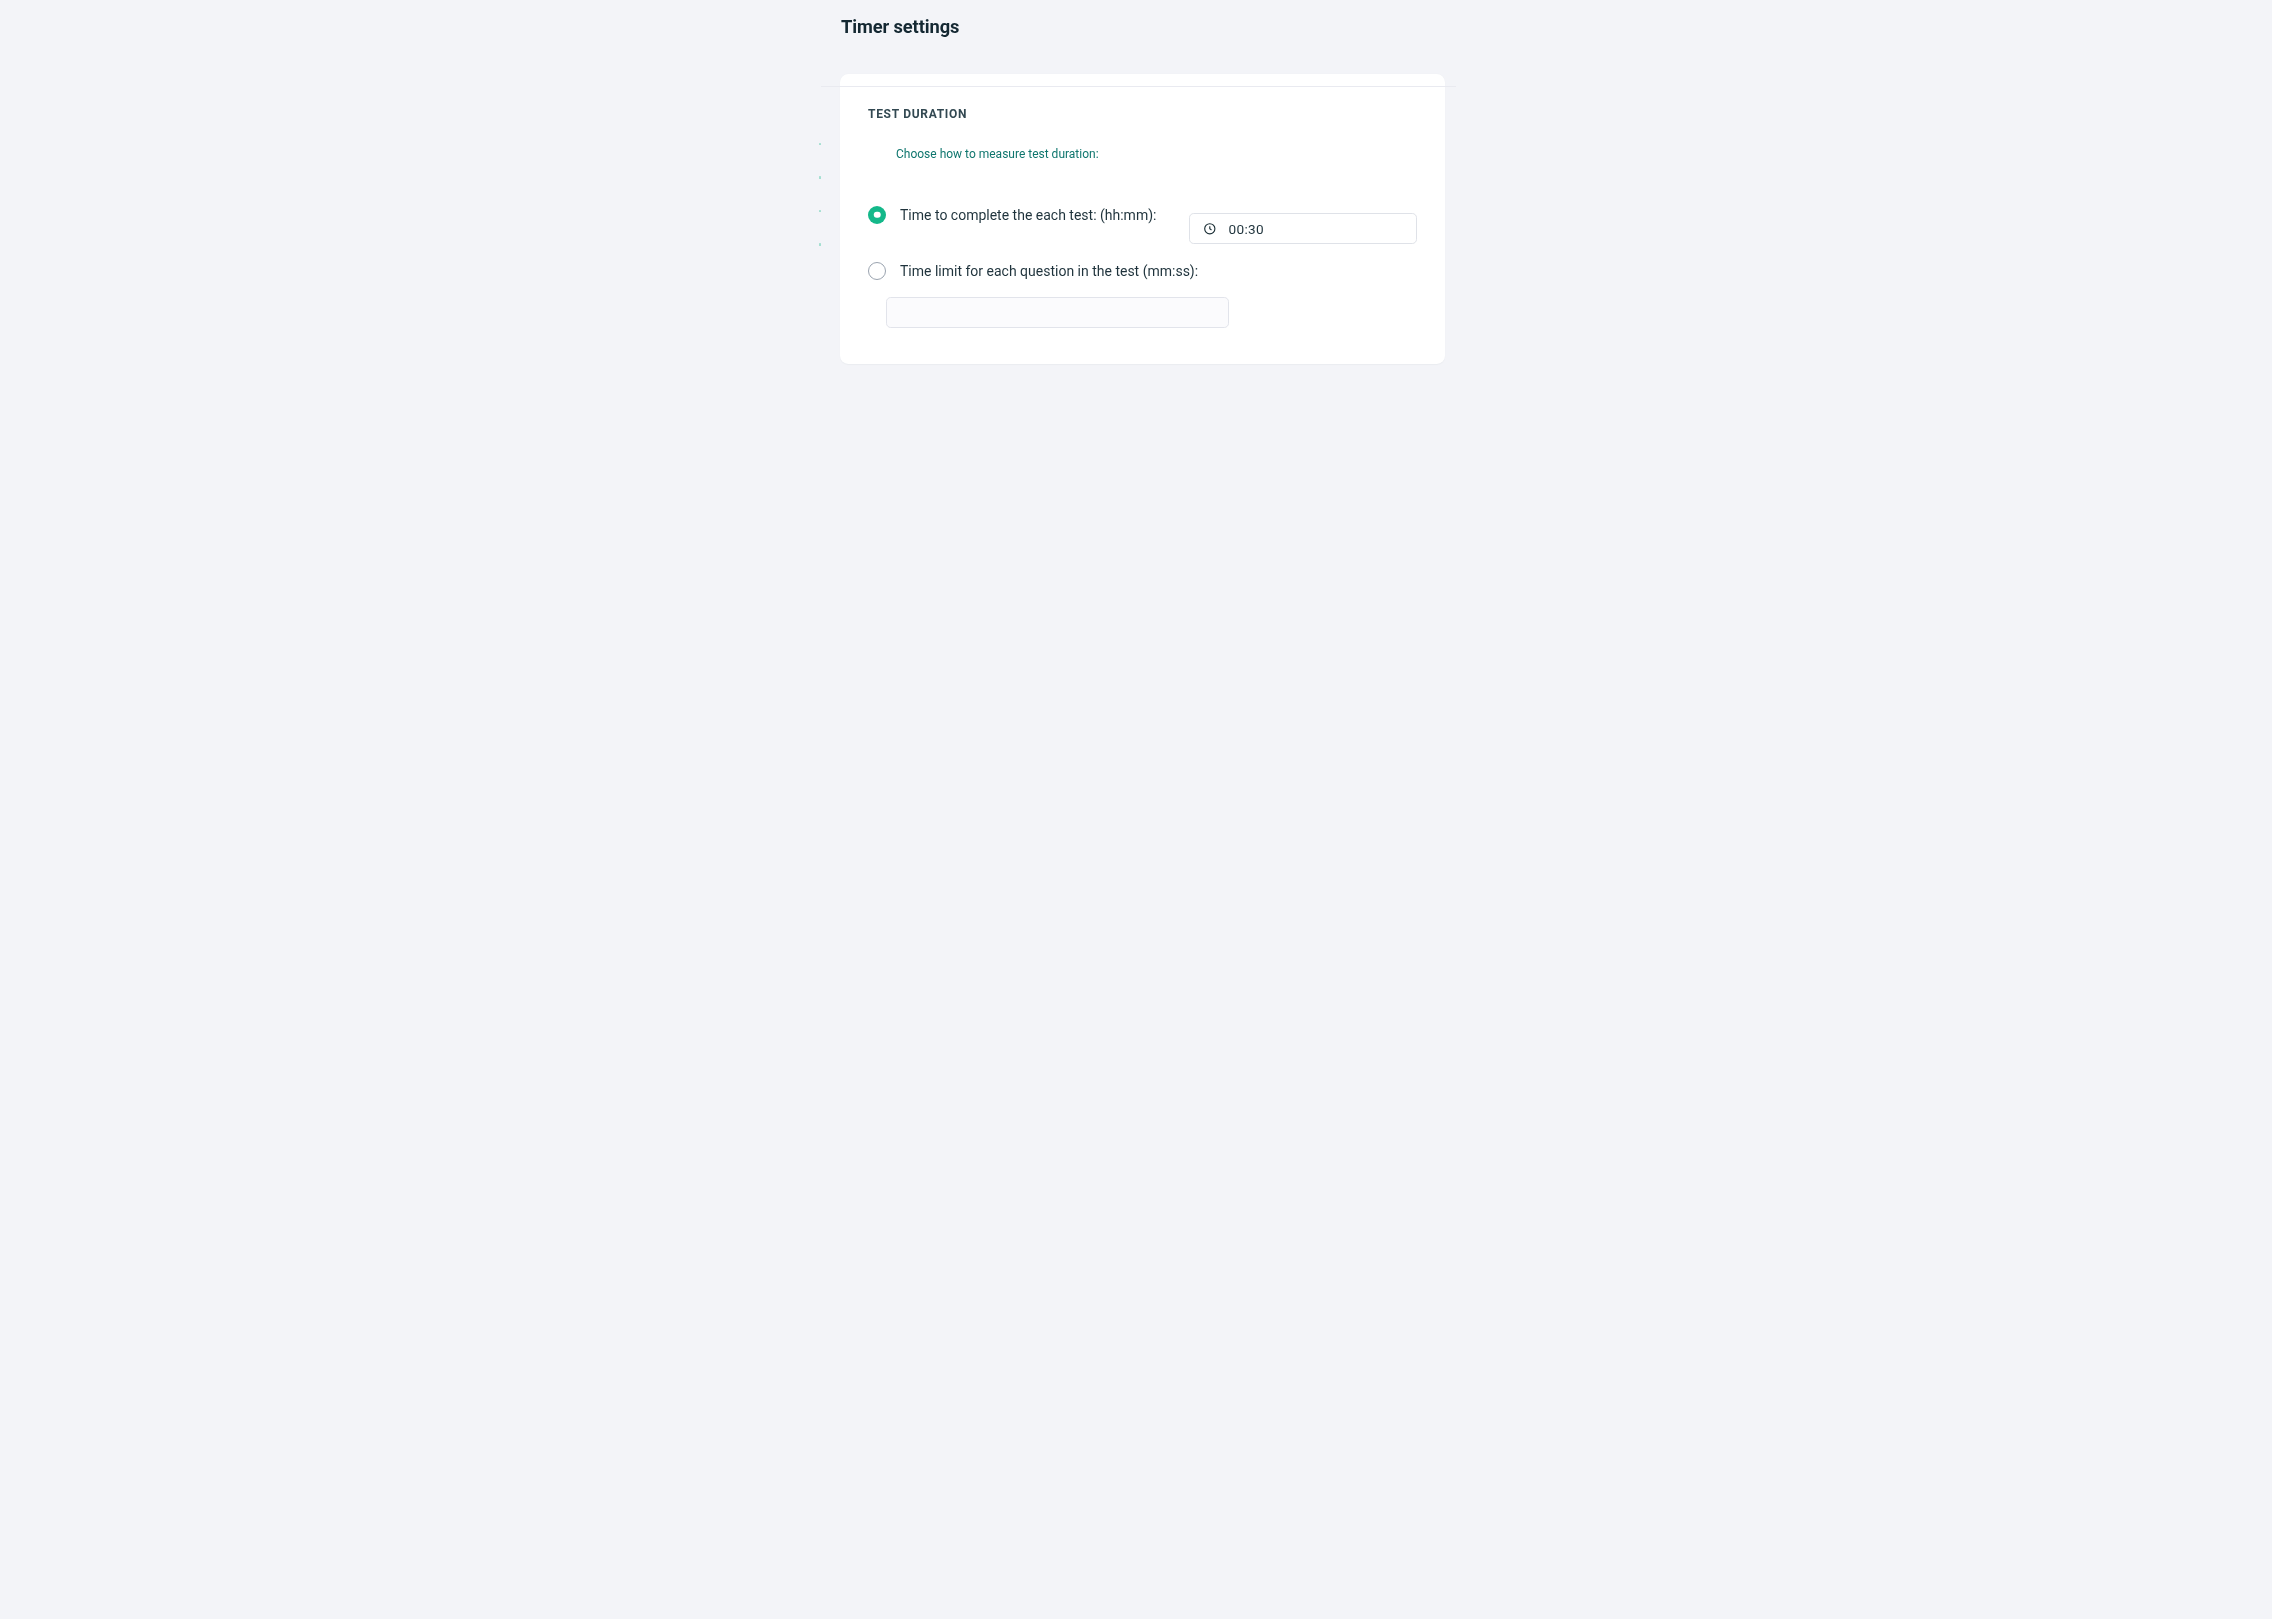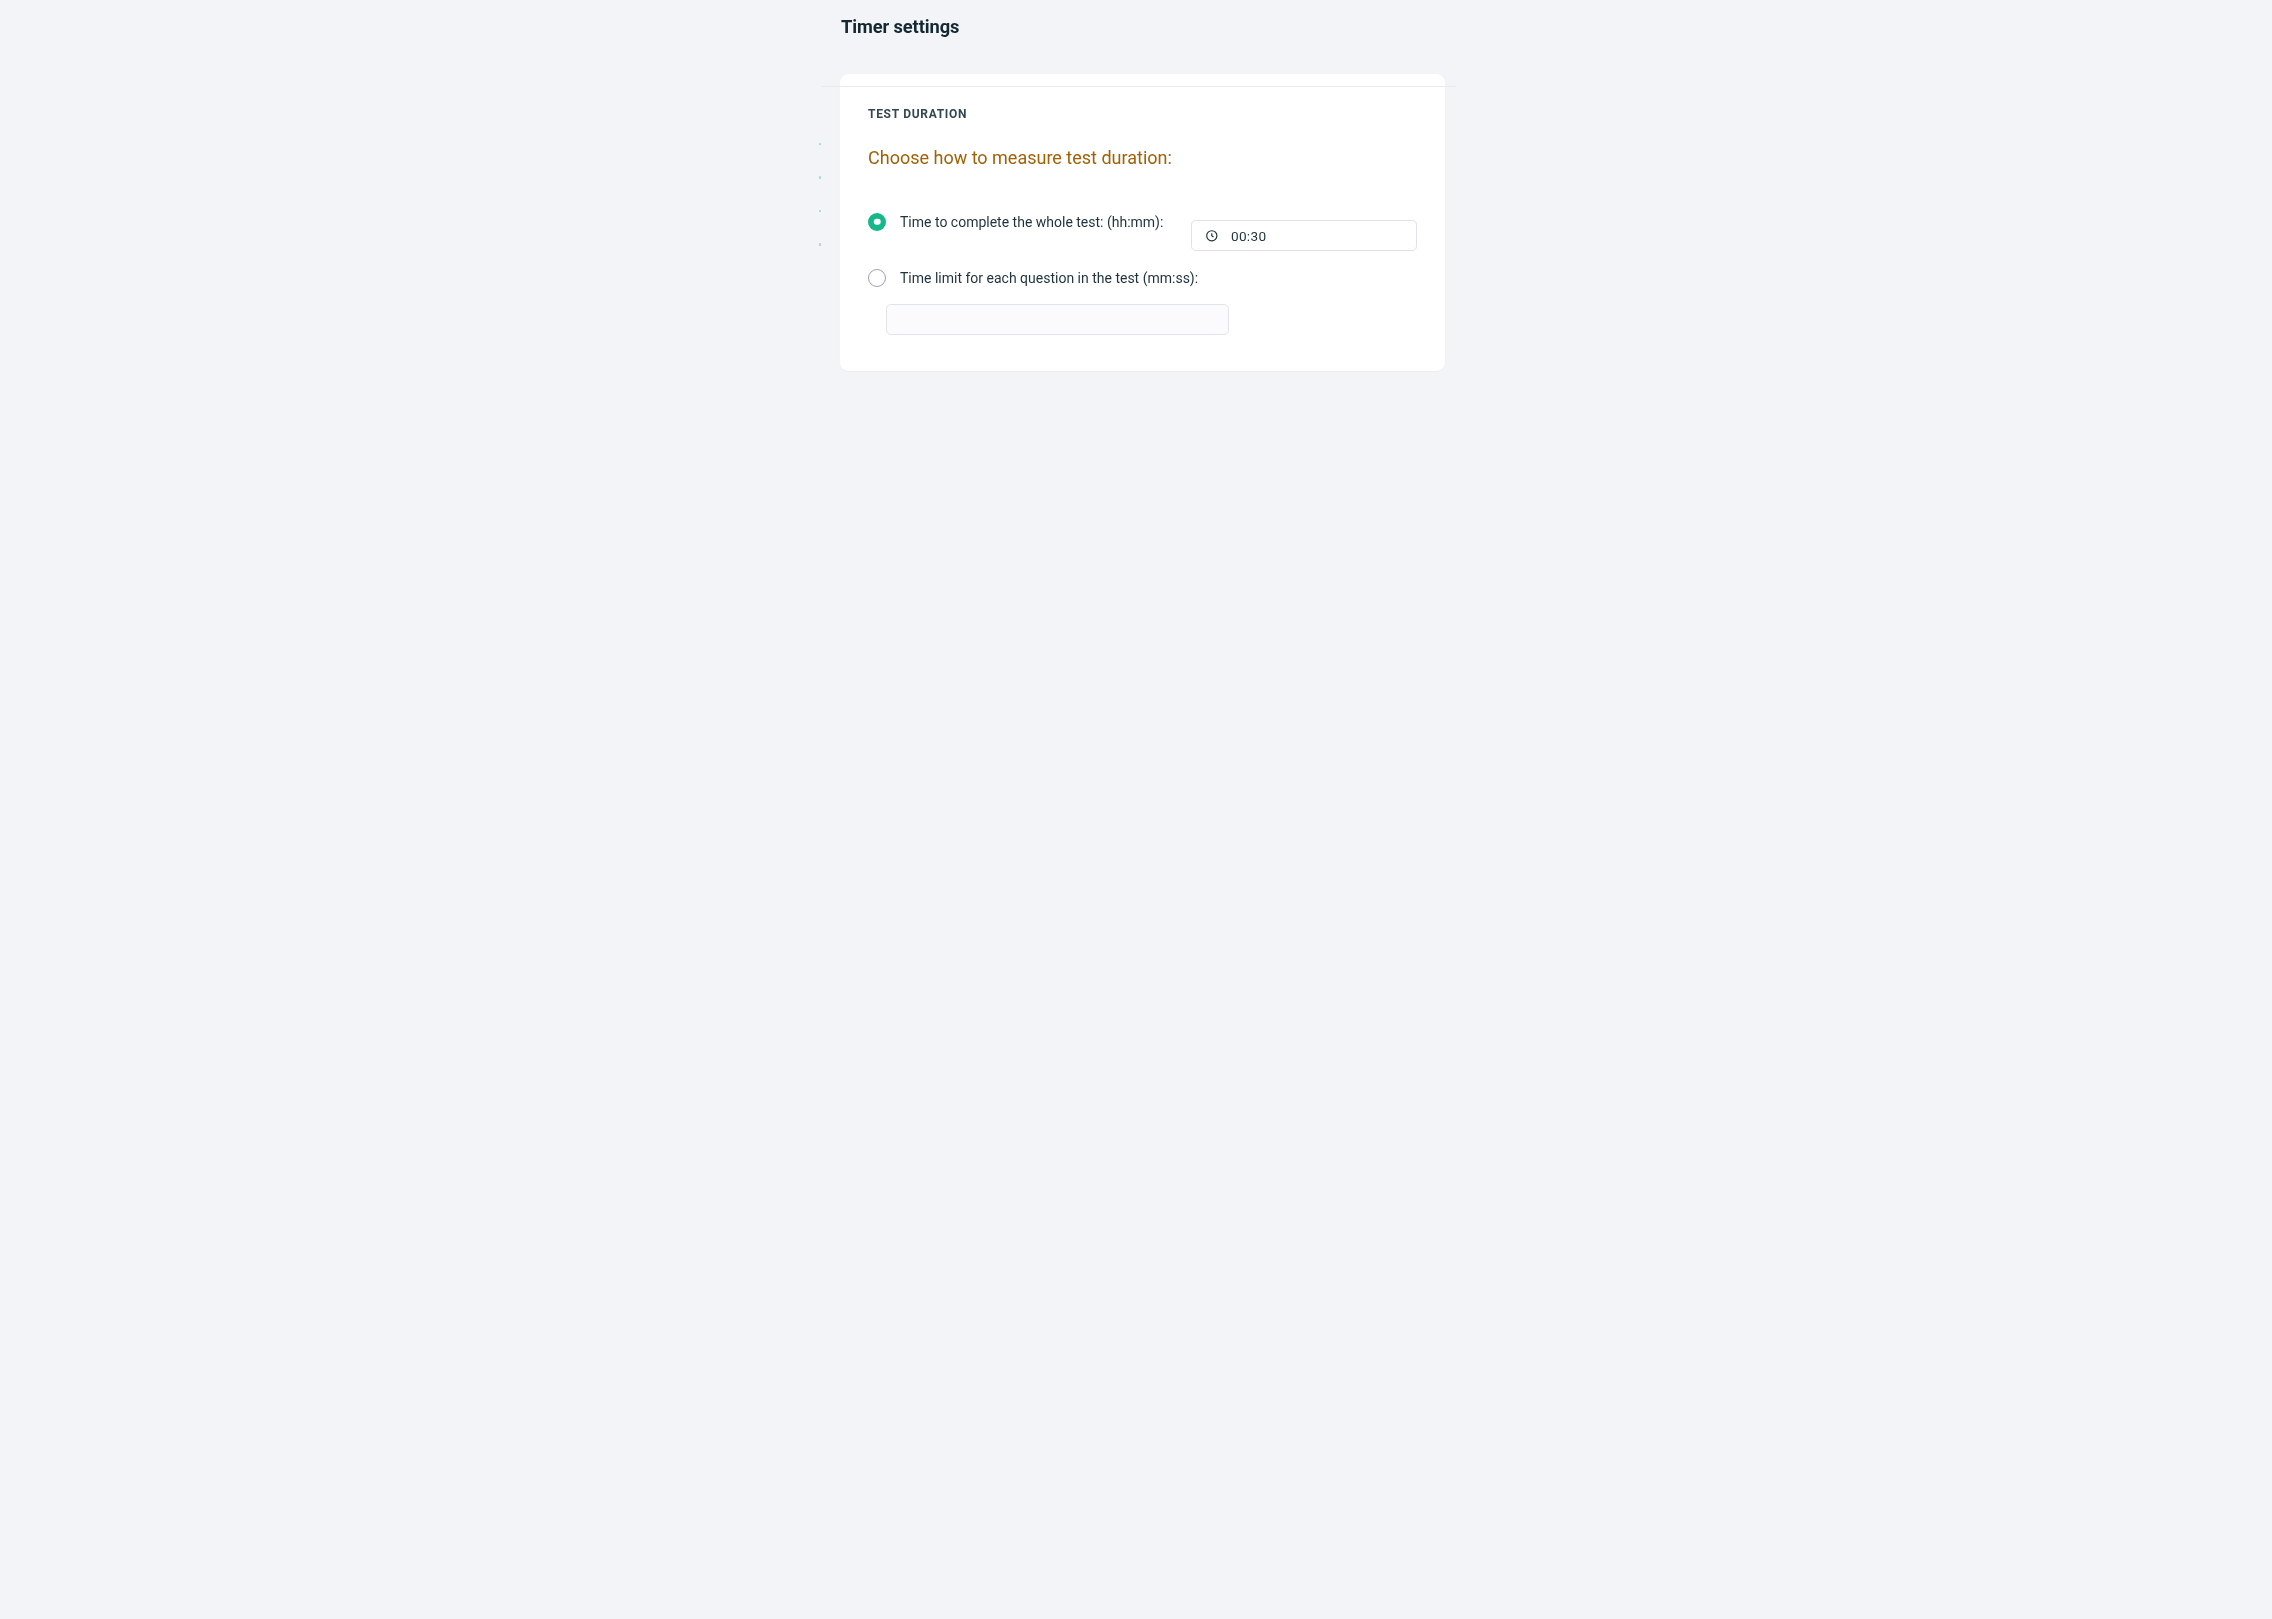--- a/index.html
+++ b/index.html
@@ -54,10 +54,11 @@
   }
 
   .helper-text {
-    font-size: 18px;
-    color: #a16207;
+    font-size: 12px;
+    color: #0f766e;
     font-weight: 400;
     margin-bottom: 24px;
+    margin-left: 28px;
   }
 
   

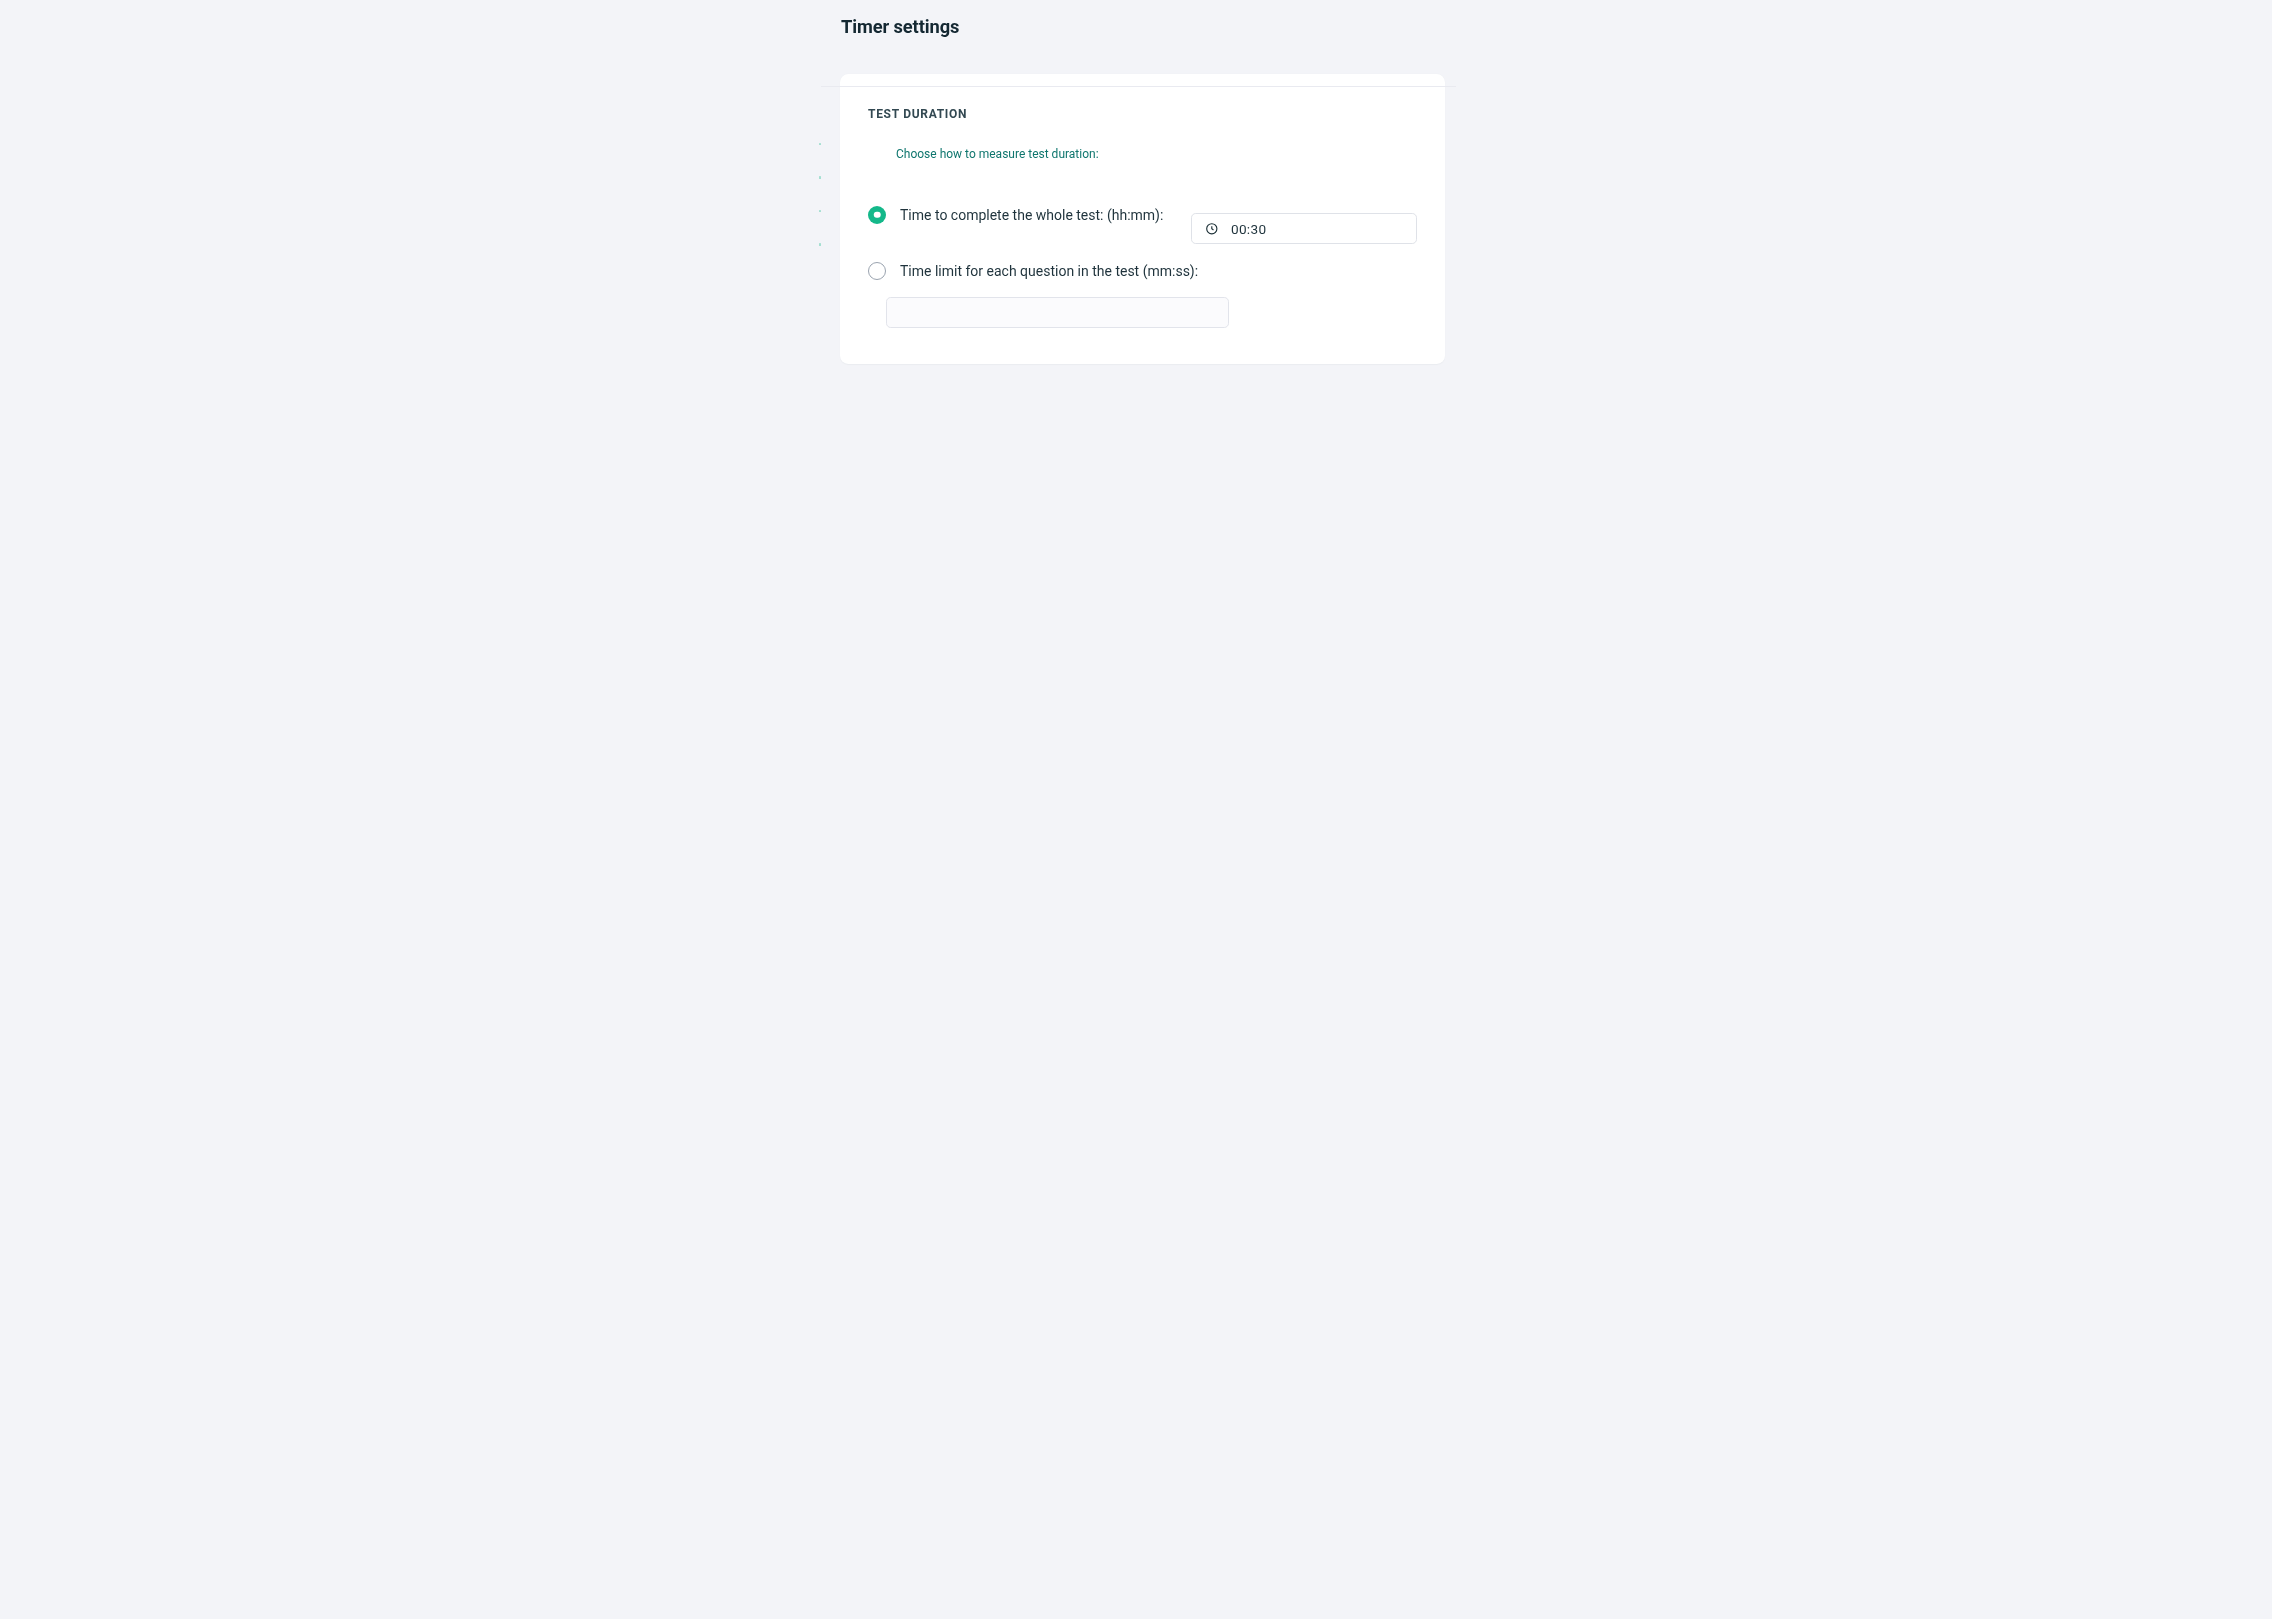--- a/index.html
+++ b/index.html
@@ -194,7 +194,7 @@
 
     <div class="option-row">
       <div class="radio selected" role="radio" aria-checked="true"></div>
-      <div class="radio-label">Time to complete the whole test: (hh:mm):</div>
+      <div class="radio-label">Time to complete the each test: (hh:mm):</div>
       <div class="spacer"></div>
       <div class="time-input">
         <svg class="clock-icon" viewBox="0 0 24 24" fill="none" stroke="currentColor" stroke-width="2">

